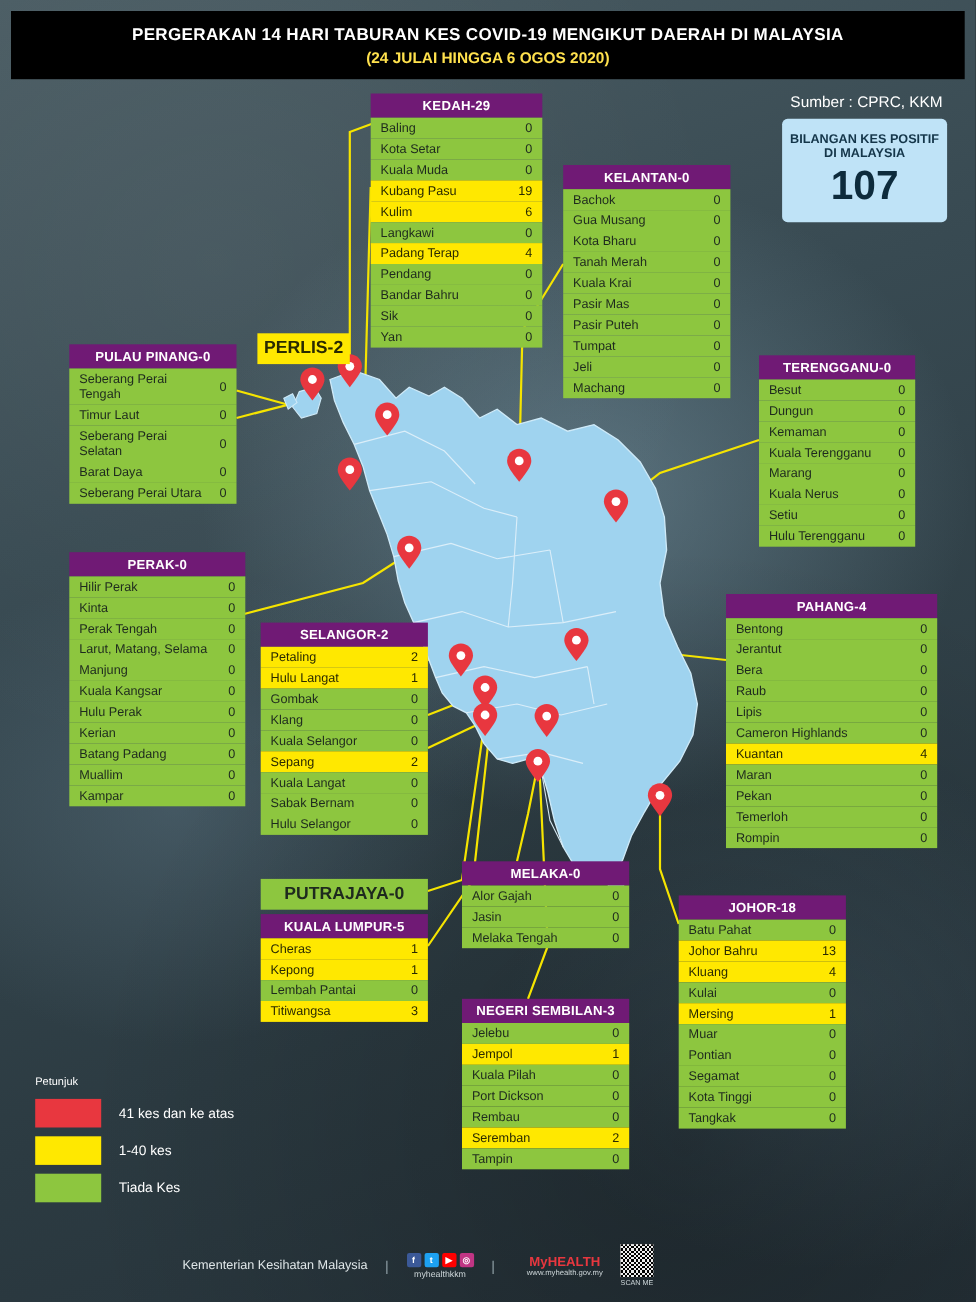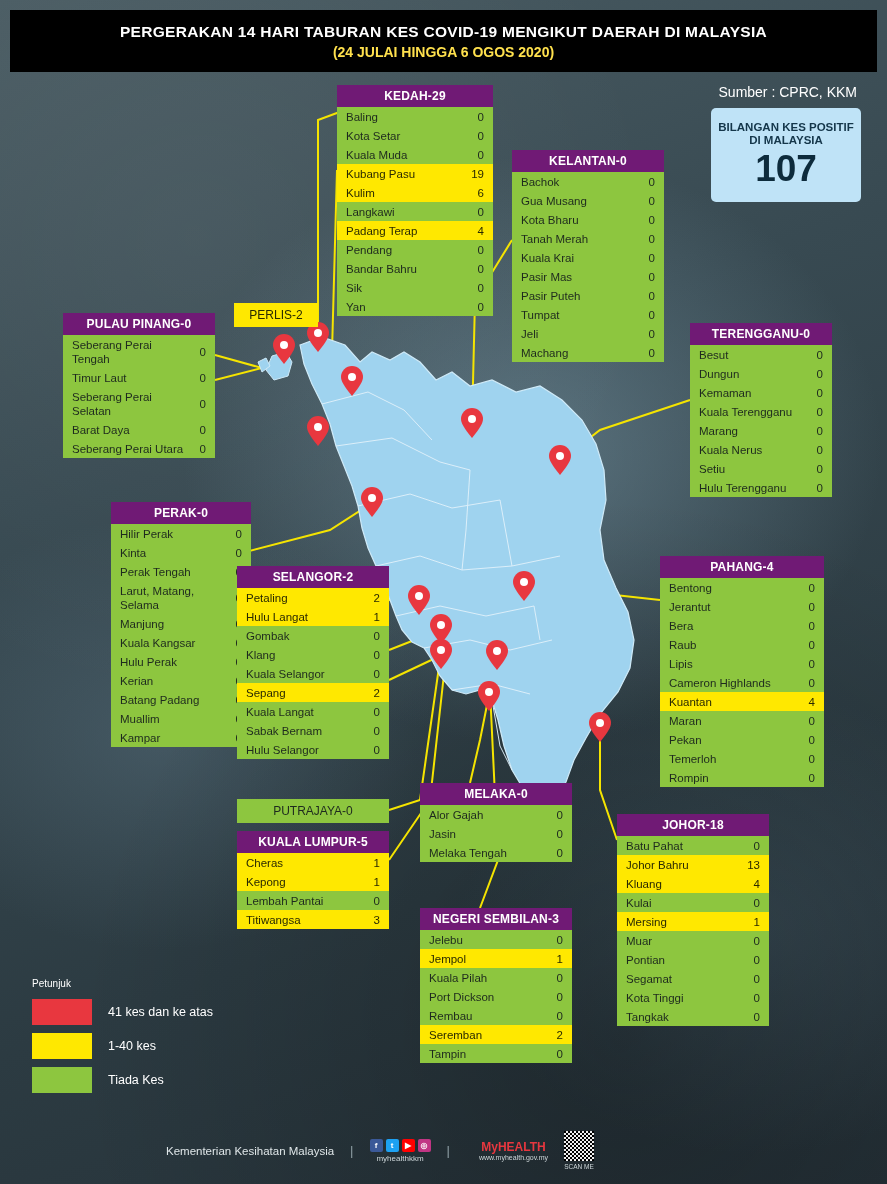--- a/index.html
+++ b/index.html
@@ -68,7 +68,7 @@
   .g { background: #8dc63f; color: #1e2a1e; }
   .y { background: #ffe800; color: #2a2a00; }
   .single {
-    font-weight: normal; font-size: 12px; text-align: center; padding: 5px 6px;
+    font-weight: bold; font-size: 16px; text-align: center; padding: 5px 6px;
   }
 
   

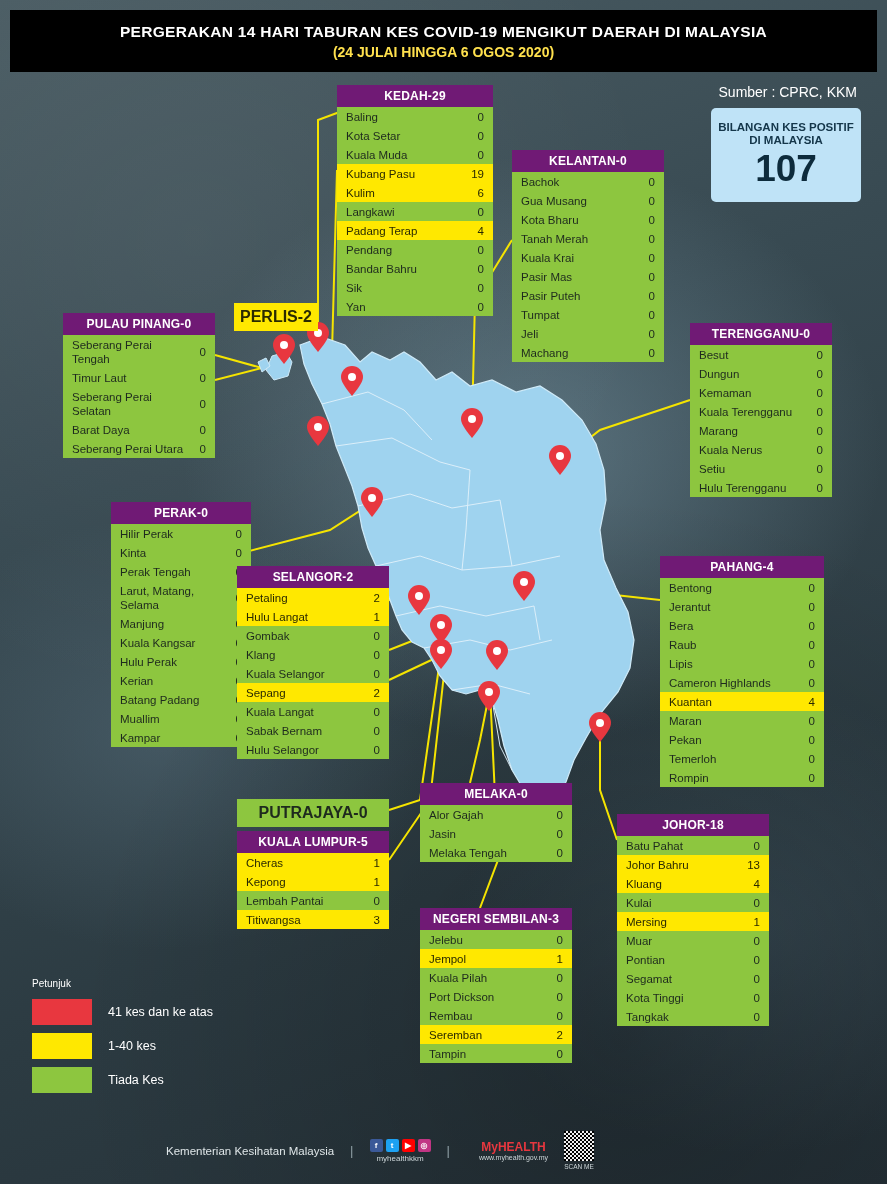--- a/index.html
+++ b/index.html
@@ -386,7 +386,7 @@
         <span class="vl">0</span>
       </div>
     </div>
-    <div class="box" style="left: 63px; top: 502px; width: 140px; margin-left: 48px;">
+    <div class="box" style="left: 63px; top: 502px; width: 160px;">
       <div class="title">PERAK-0</div>
       <div class="row g">
         <span class="nm">Hilir Perak</span>

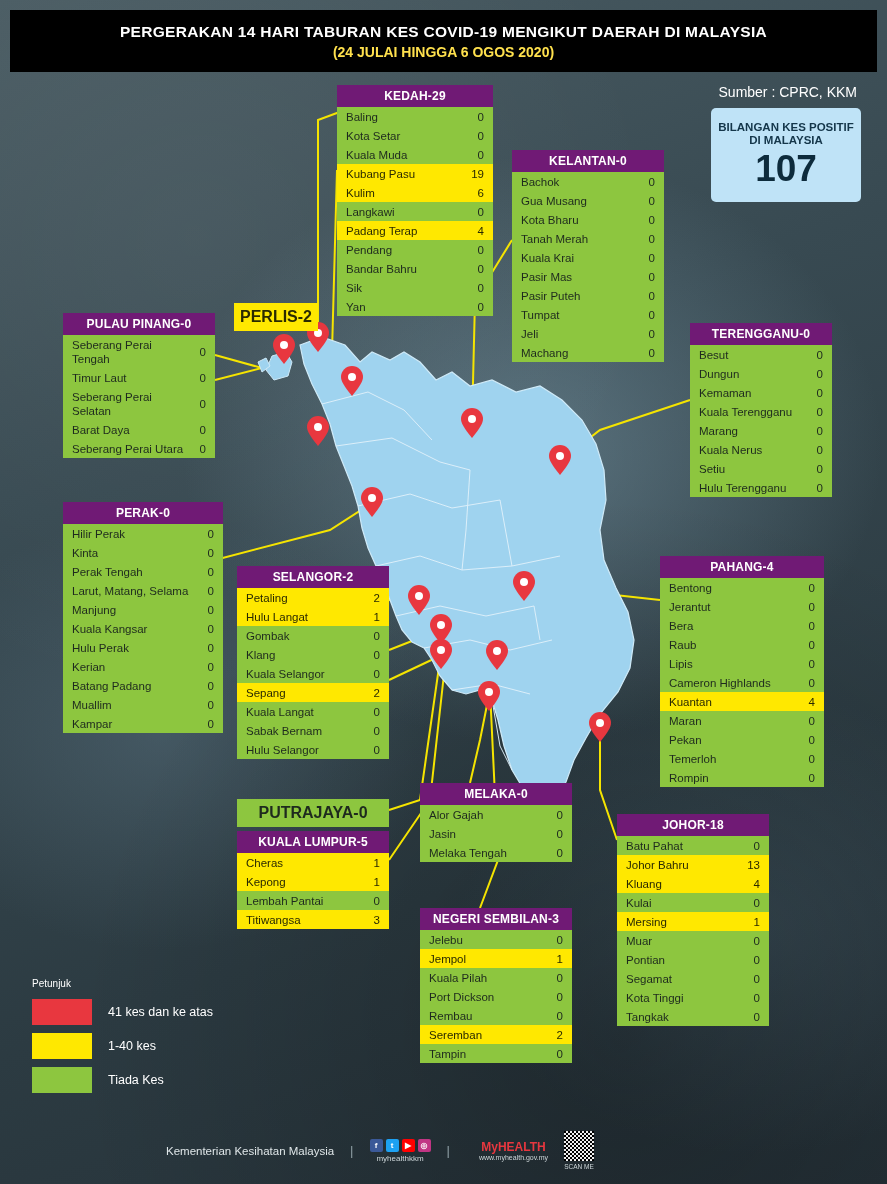--- a/index.html
+++ b/index.html
@@ -472,7 +472,7 @@
         <span class="vl">0</span>
       </div>
     </div>
-    <div class="box" style="left: 660px; top: 556px; width: 164px;">
+    <div class="box" style="left: 660px; top: 540px; width: 192px;">
       <div class="title">PAHANG-4</div>
       <div class="row g">
         <span class="nm">Bentong</span>

